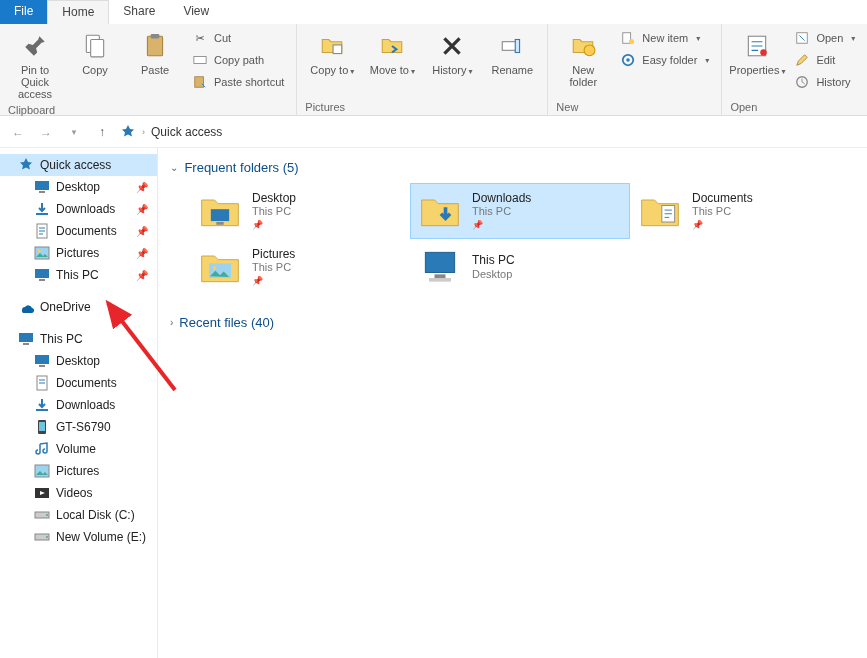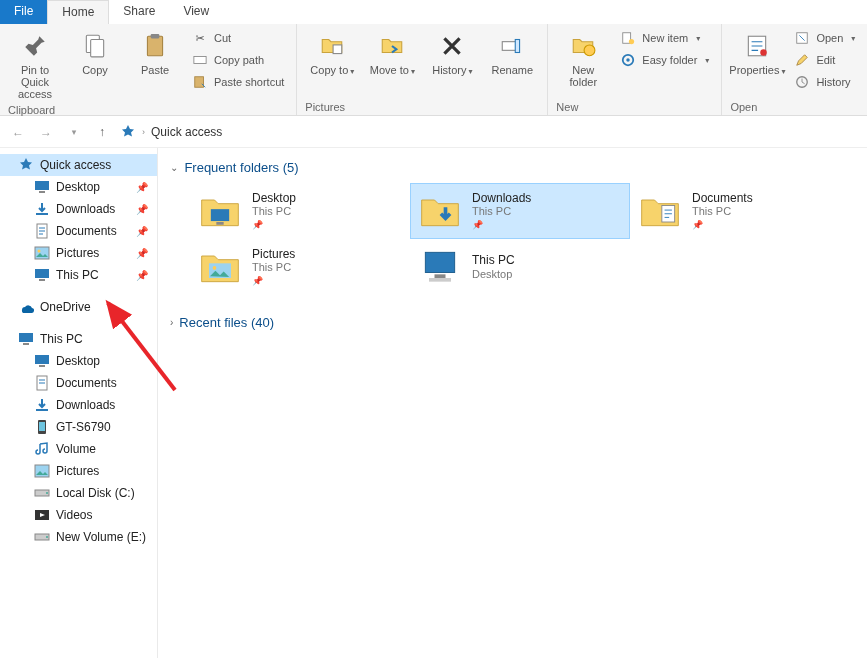--- a/index.html
+++ b/index.html
@@ -406,20 +406,20 @@
     <div class="tree-item indent">
       <span class="ico">
           <svg width="16" height="16" viewBox="0 0 16 16">
+            <rect x="1" y="3" width="14" height="10" fill="#333"></rect>
+            <path d="M6 6l5 2-5 2z" fill="#fff"></path>
+          </svg>
+        </span>
+      <span>Videos</span>
+    </div>
+    <div class="tree-item indent">
+      <span class="ico">
+          <svg width="16" height="16" viewBox="0 0 16 16">
             <rect x="1" y="5" width="14" height="6" fill="#ccc" stroke="#888"></rect>
             <circle cx="13" cy="8" r="1" fill="#4a9"></circle>
           </svg>
         </span>
       <span>Local Disk (C:)</span>
-    </div>
-    <div class="tree-item indent">
-      <span class="ico">
-          <svg width="16" height="16" viewBox="0 0 16 16">
-            <rect x="1" y="3" width="14" height="10" fill="#333"></rect>
-            <path d="M6 6l5 2-5 2z" fill="#fff"></path>
-          </svg>
-        </span>
-      <span>Videos</span>
     </div>
     <div class="tree-item indent">
       <span class="ico">

